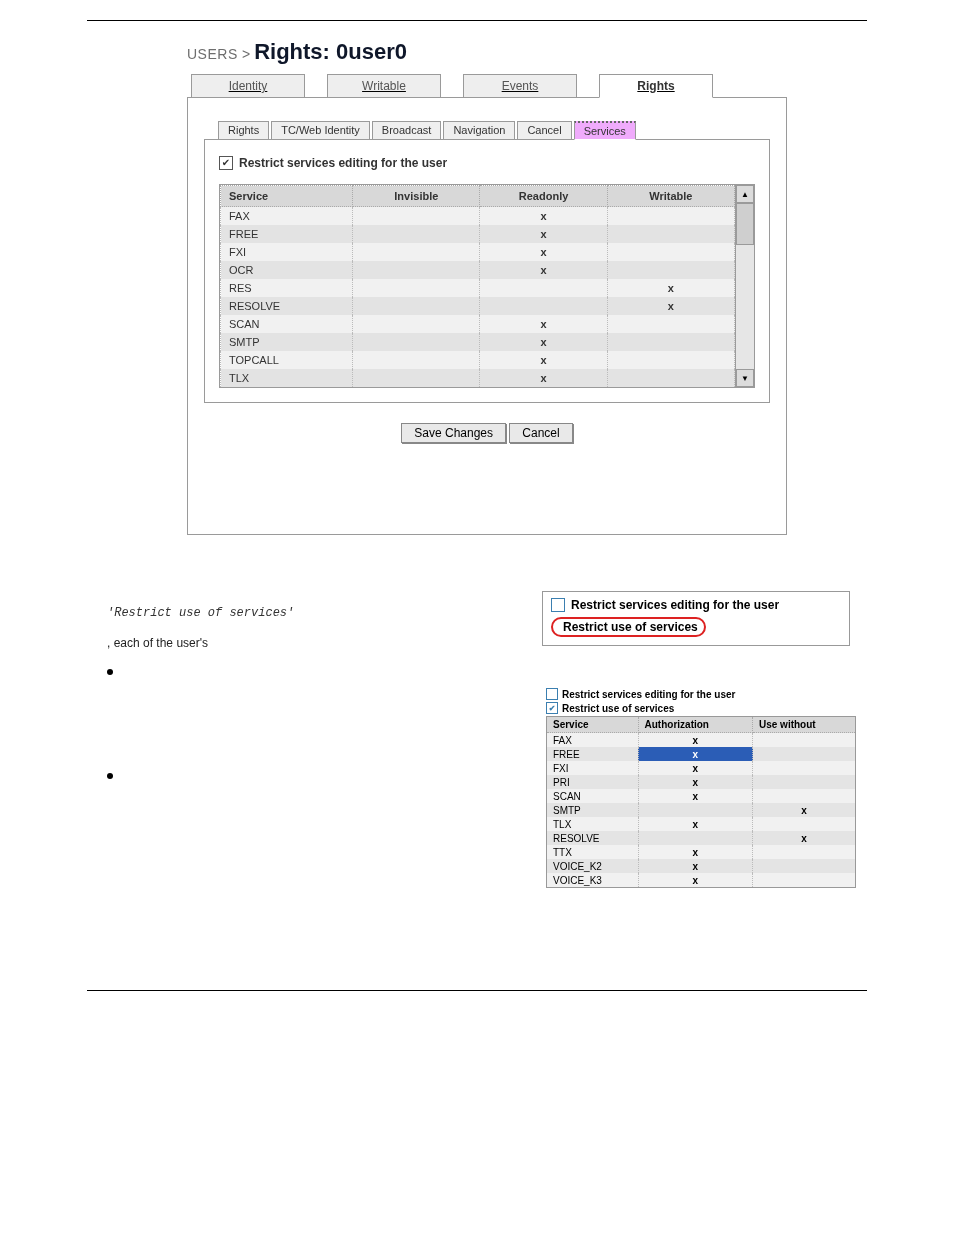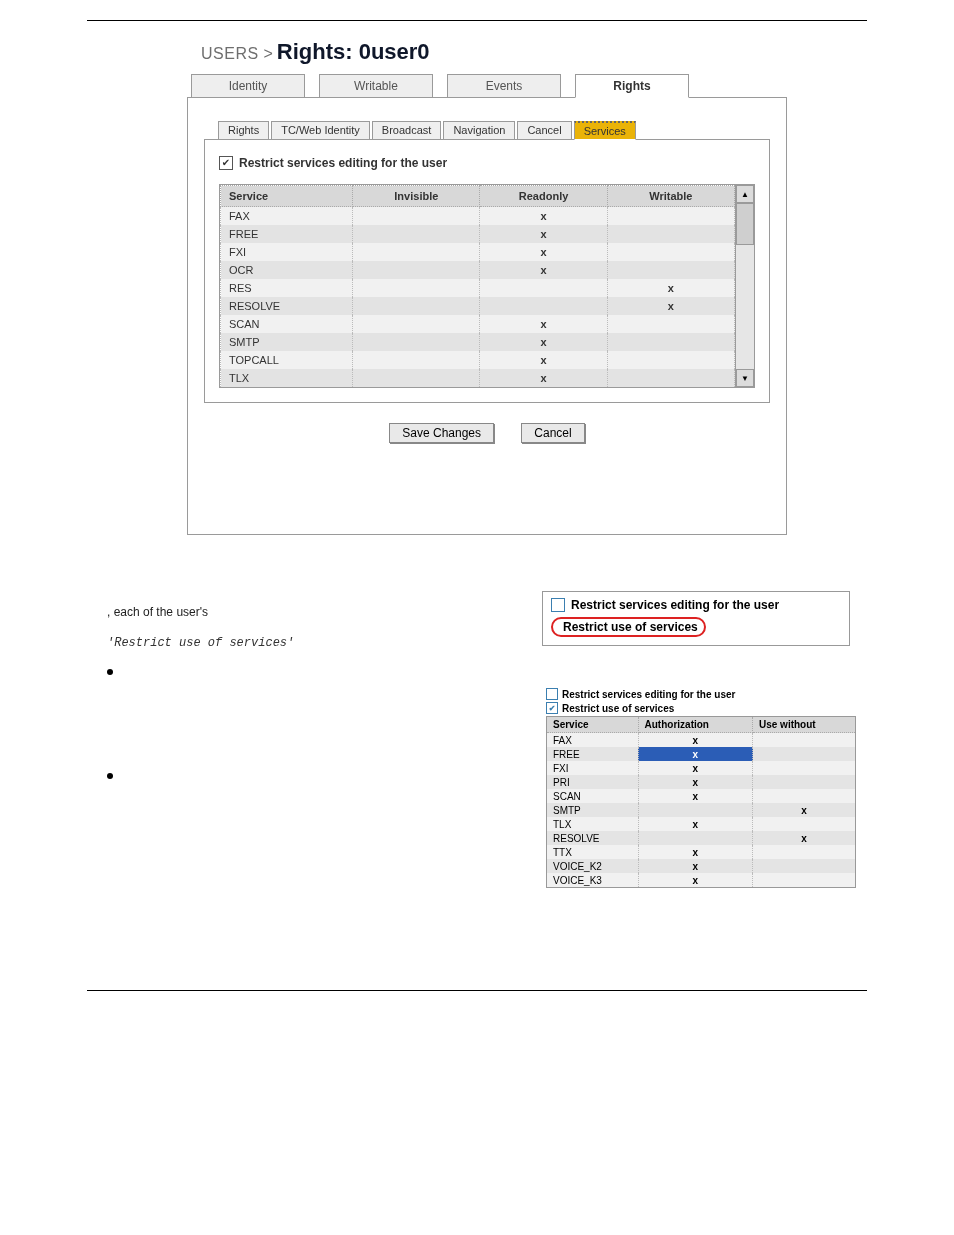--- a/index.html
+++ b/index.html
@@ -30,9 +30,8 @@
     margin: 18px 0 8px 0;
   }
   .breadcrumb .part1 {
-    font-size: 16px;
+    font-size: 14px;
     letter-spacing: 0.5px;
-    margin-left: 14px;
   }
   .breadcrumb .title {
     font-size: 22px;

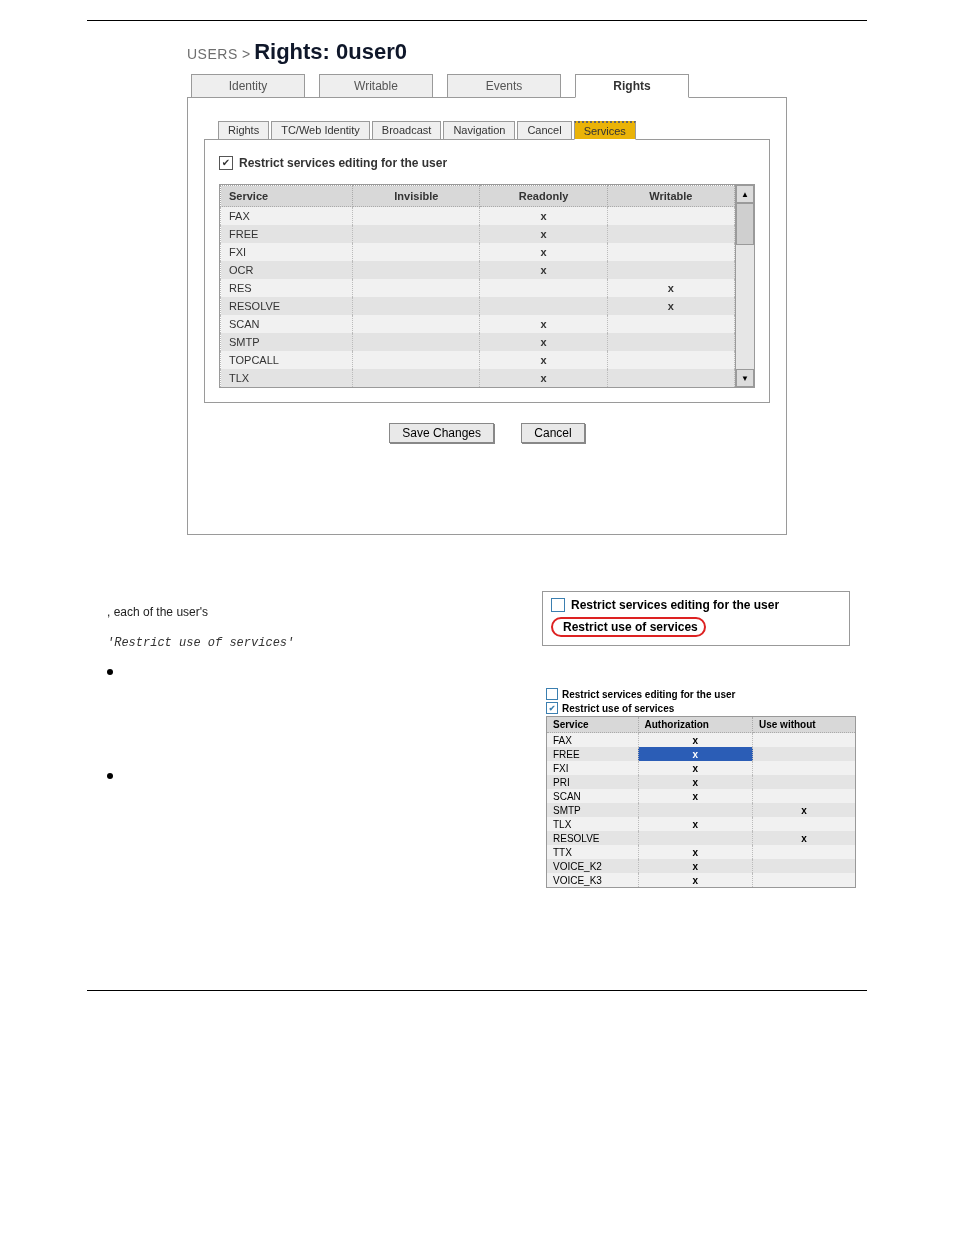--- a/index.html
+++ b/index.html
@@ -41,8 +41,9 @@
 
   .outer-tabbar {
     display: flex;
-    gap: 8px;
+    gap: 16px;
     margin-left: 4px;
+    text-decoration: underline;
   }
   .outer-tab {
     border: 1px solid #9a9a9a;

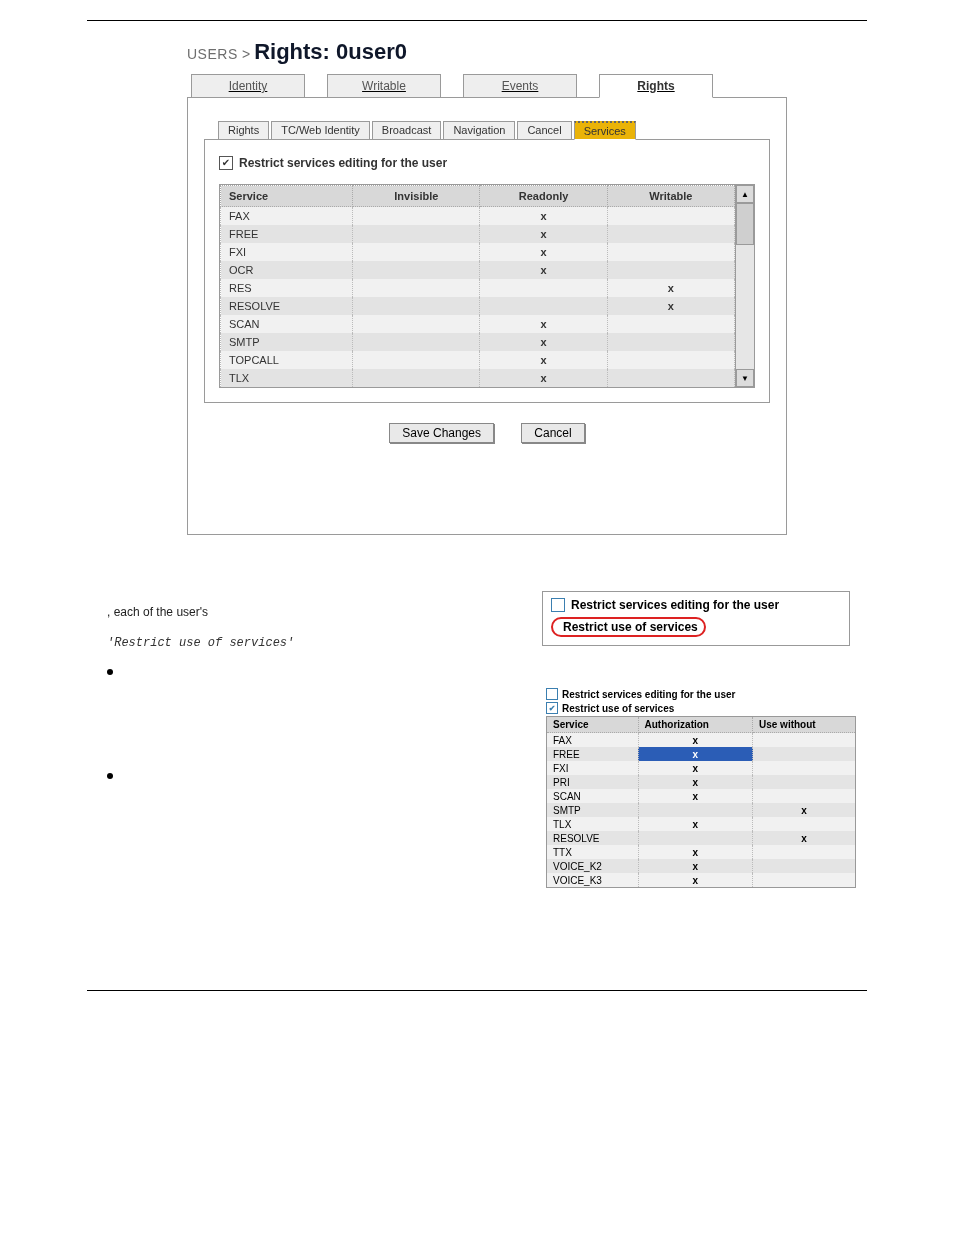--- a/index.html
+++ b/index.html
@@ -90,7 +90,7 @@
     top: 1px;
   }
   .inner-tab.active {
-    background: #eab308;
+    background: #f0abfc;
     border-bottom: 1px solid #fff;
     z-index: 2;
     border-top: 2px dotted #666;

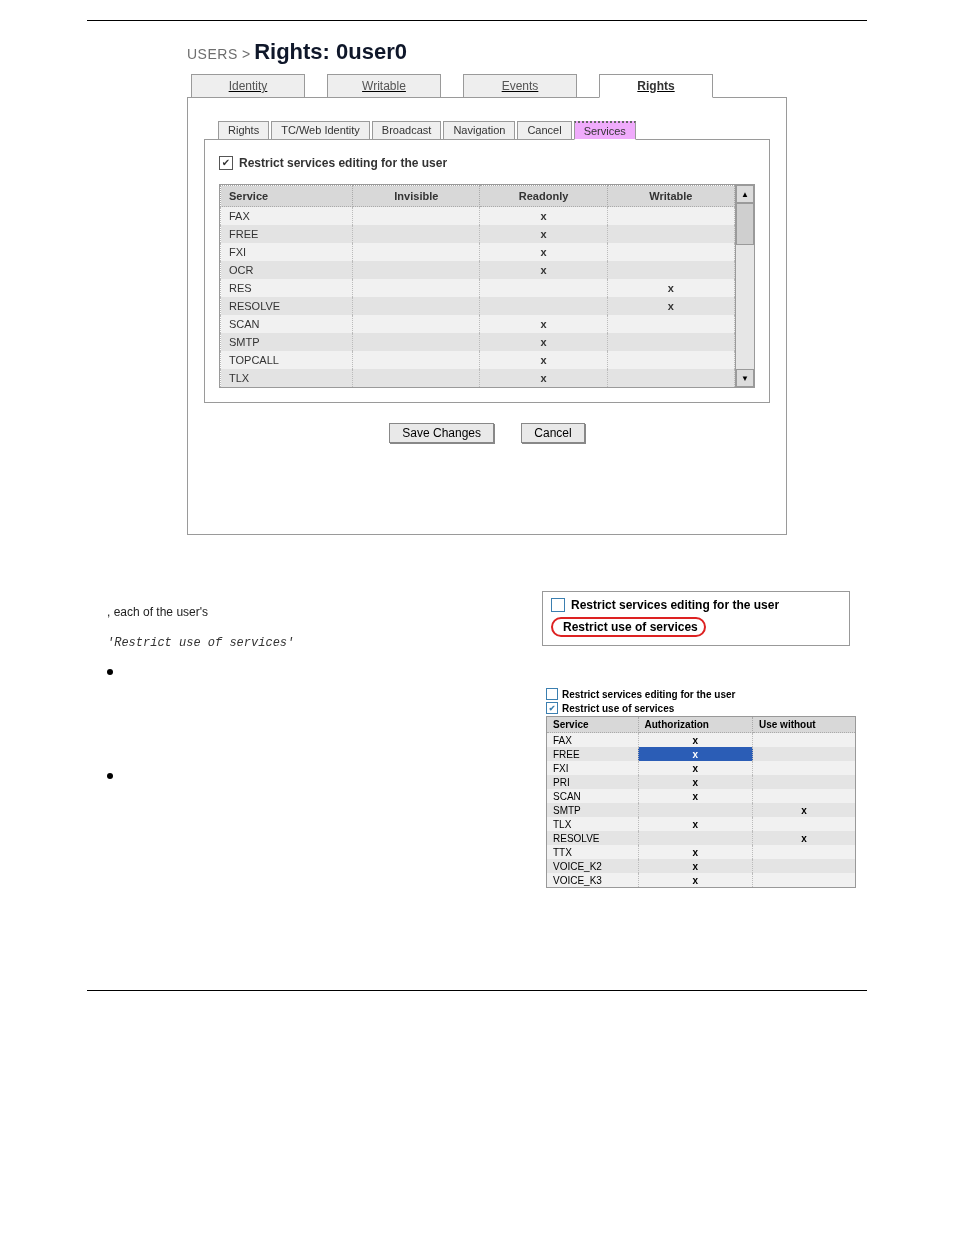--- a/index.html
+++ b/index.html
@@ -199,7 +199,7 @@
     padding: 2px 12px;
     font-size: 12px;
     cursor: pointer;
-    margin: 0 12px;
+    margin: 0 0;
     box-shadow: 1px 1px 0 #888;
   }
 

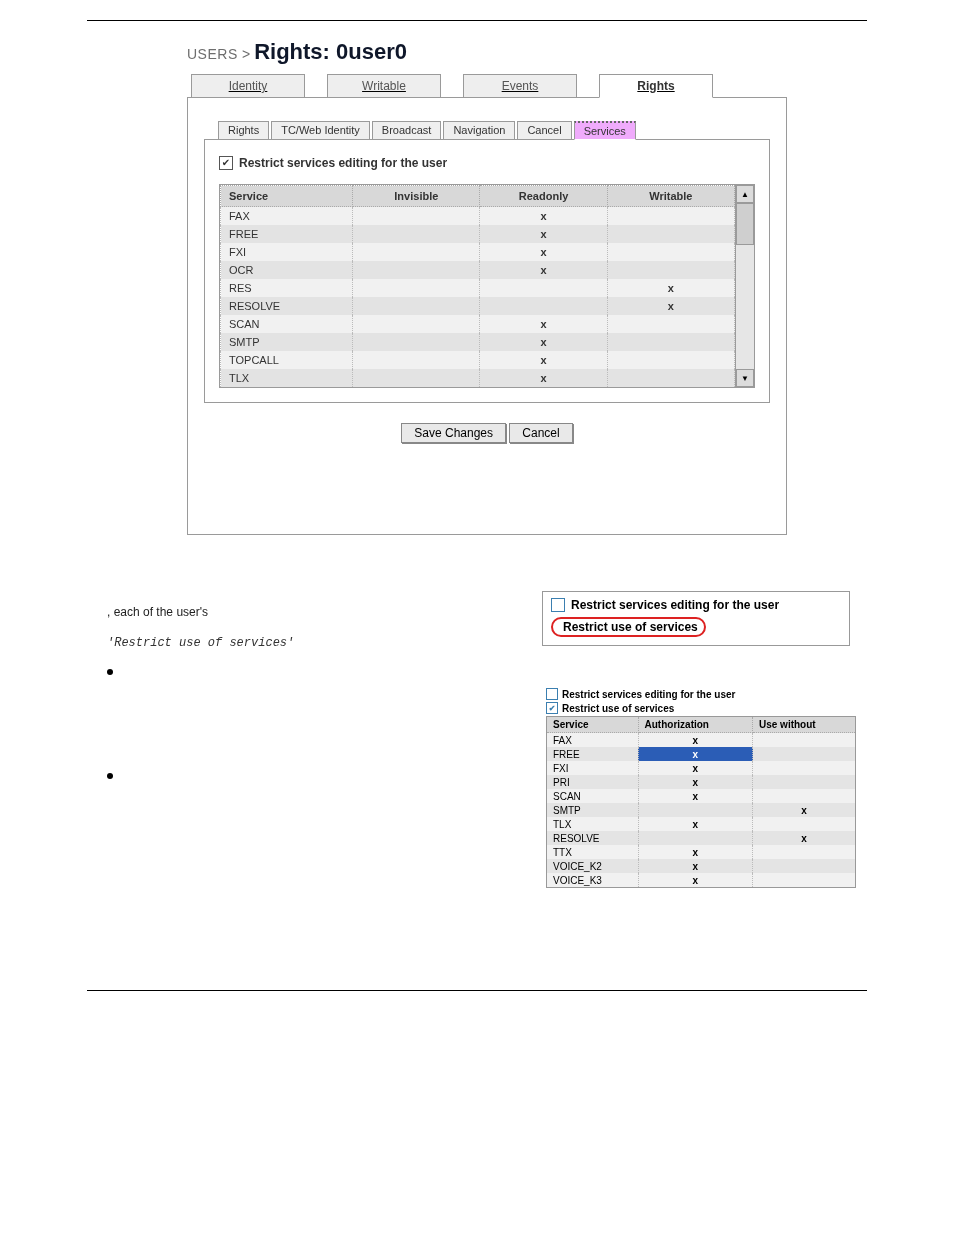--- a/index.html
+++ b/index.html
@@ -444,10 +444,10 @@
   <div class="body-cols">
     <div class="textcol">
       <p>
-        <span class="visible">, each of the user's</span>
+        <span class="visible italic">'Restrict use of services'</span>
       </p>
       <p>
-        <span class="visible italic">'Restrict use of services'</span>
+        <span class="visible">, each of the user's</span>
       </p>
       <div class="bul">
           <span class="dot"></span>

